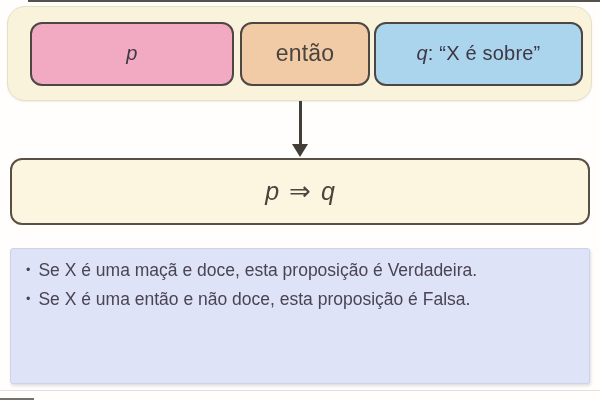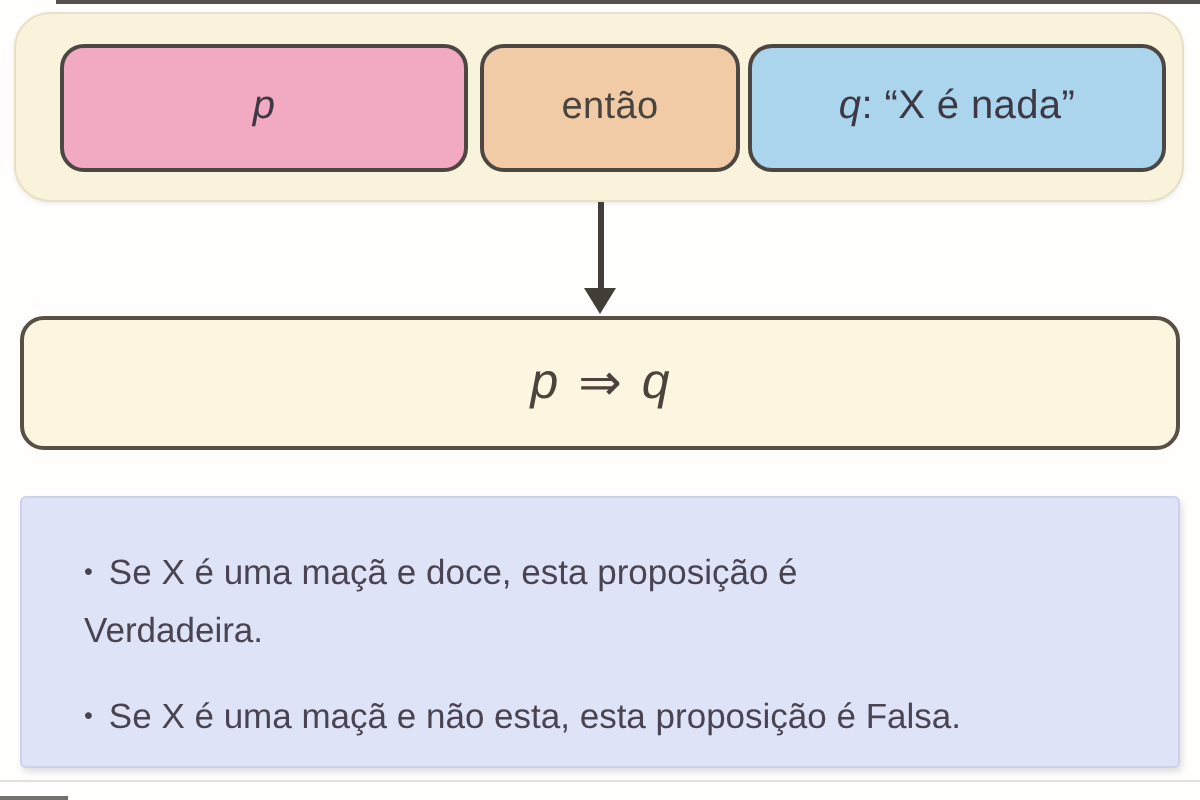--- a/index.html
+++ b/index.html
@@ -27,7 +27,7 @@
     box-sizing:border-box;white-space:nowrap;
   }
   .chip-pink{width:204px;background:#f2aac2;margin-right:6px;}
-  .chip-tan{width:130px;background:#f1caa6;margin-right:4px;font-size:19px;color:#4a443e;}
+  .chip-tan{width:130px;background:#f1caa6;margin-right:4px;font-size:23px;color:#4a443e;}
   .chip-blue{width:209px;background:#aad5ed;}
   .var{font-style:italic;}
 

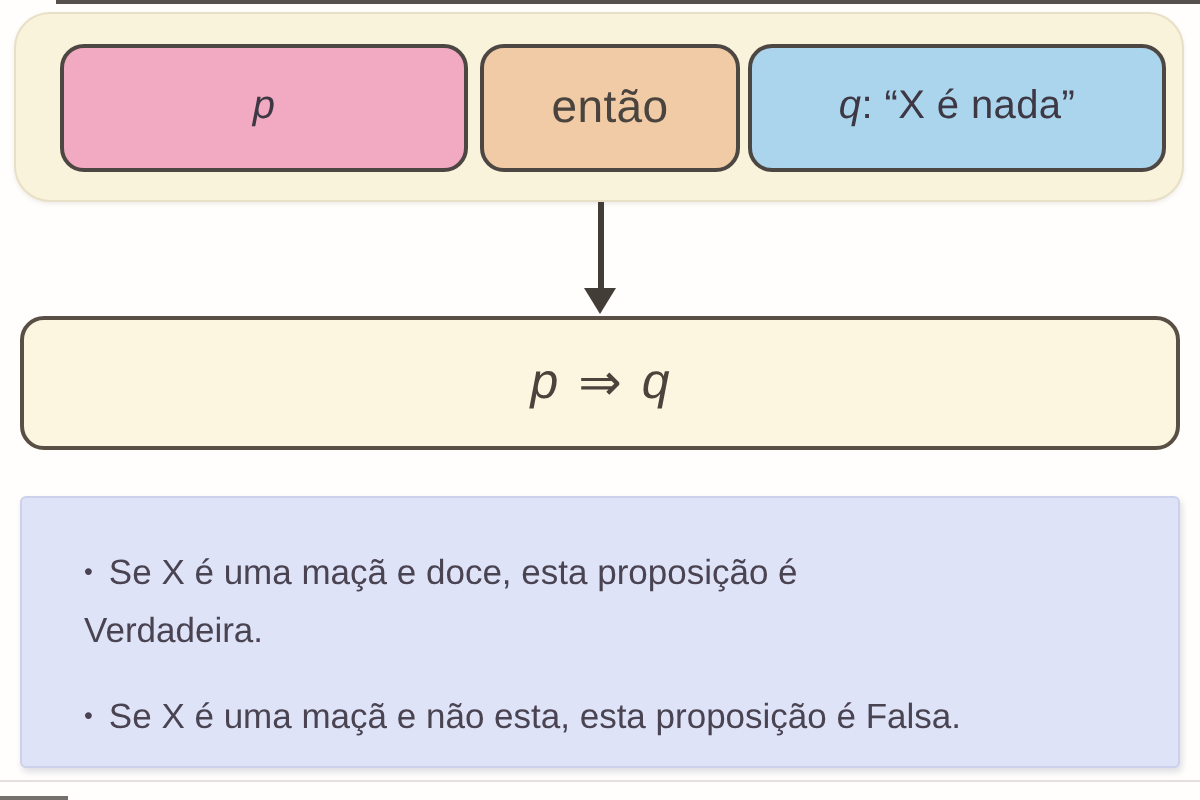--- a/index.html
+++ b/index.html
@@ -75,7 +75,7 @@
     </div>
     <div class="chip chip-blue">
       <span class="var">q</span>
-        <span>: “X é nada”</span>
+        <span>: “X é sobre”</span>
     </div>
   </div>
 

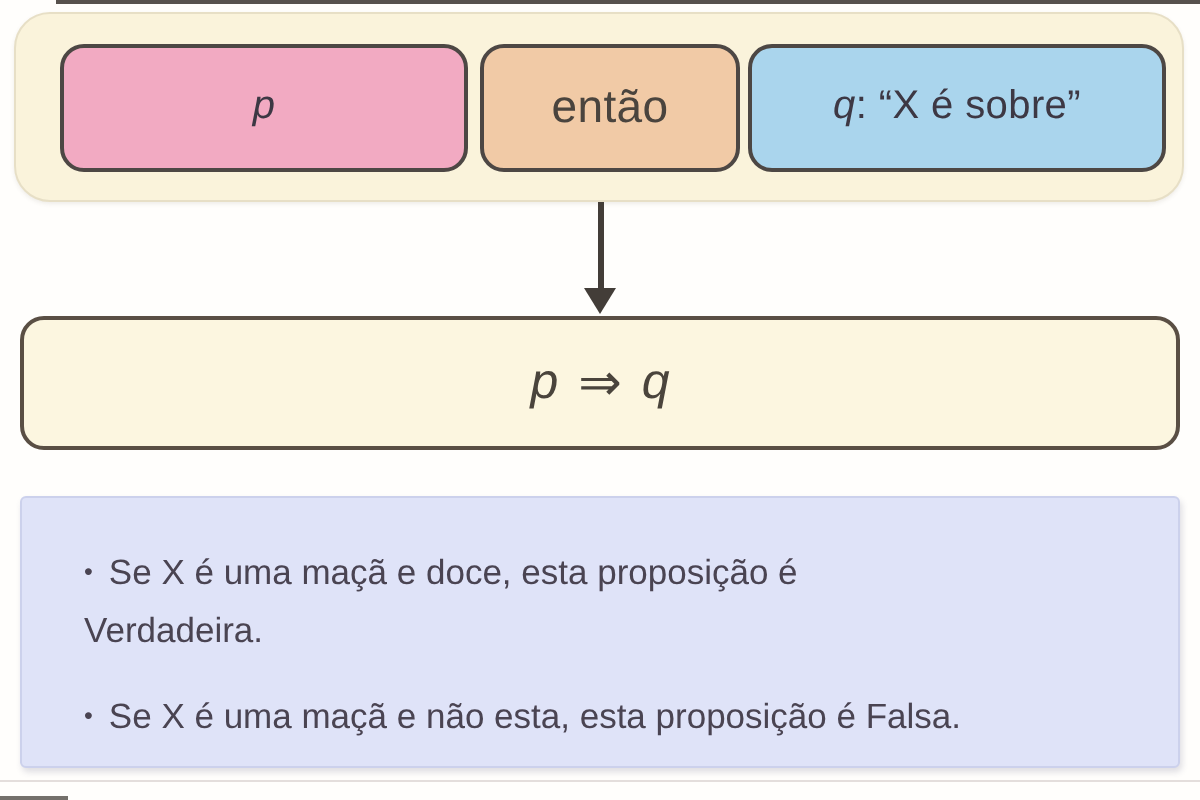--- a/index.html
+++ b/index.html
@@ -54,7 +54,7 @@
     box-sizing:border-box;padding:8px 84px 8px 15px;
     font-size:17.5px;line-height:27px;color:#4a4452;
   }
-  .bullet-para{margin:16px;}
+  .bullet-para{margin:0;}
   .bullet{font-size:0.72em;margin-right:8px;position:relative;top:-2px;color:#4a4452;}
 </style>
 </head>

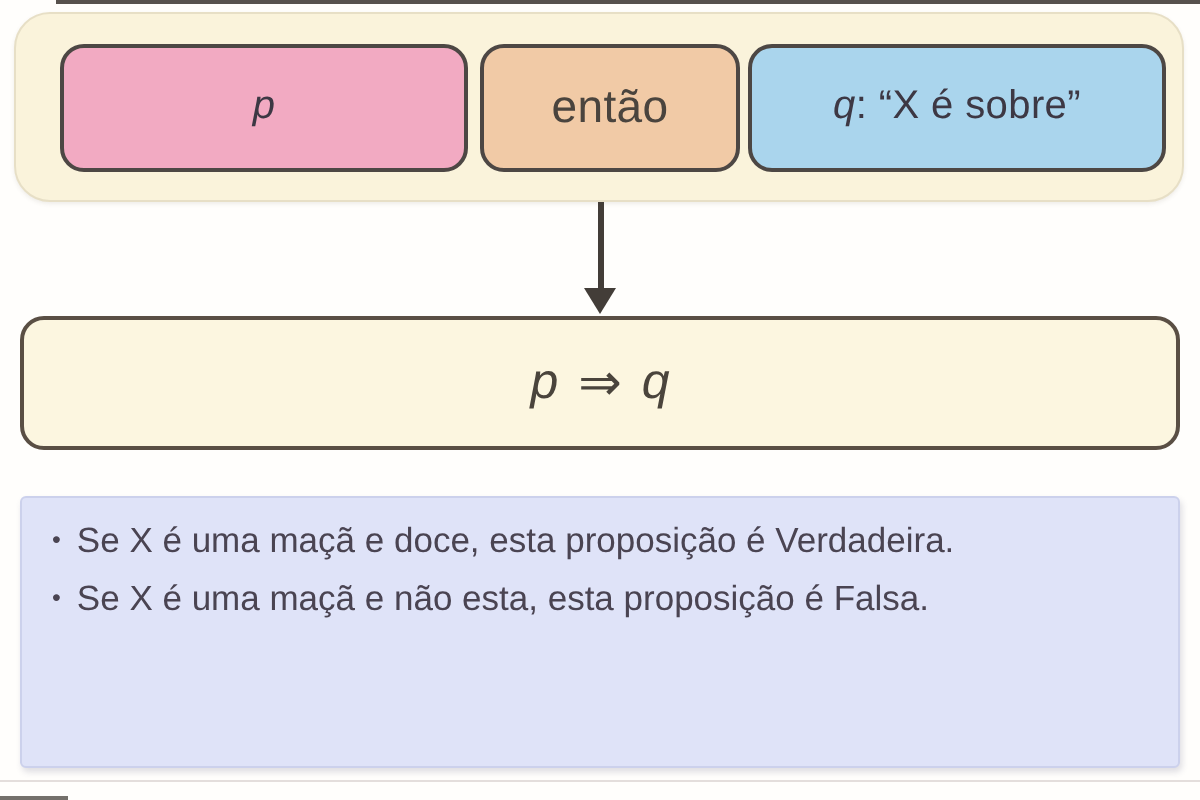--- a/index.html
+++ b/index.html
@@ -92,7 +92,7 @@
 
   <div class="explanation-box">
     <p class="bullet-para"><span class="bullet">•</span><span>Se X é uma maçã e doce, esta proposição é Verdadeira.</span></p>
-    <p class="bullet-para"><span class="bullet">•</span><span>Se X é uma maçã e não esta, esta proposição é Falsa.</span></p>
+    <p class="bullet-para"><span class="bullet">•</span><span>Se X é uma então e não doce, esta proposição é Falsa.</span></p>
   </div>
 
 </div>

